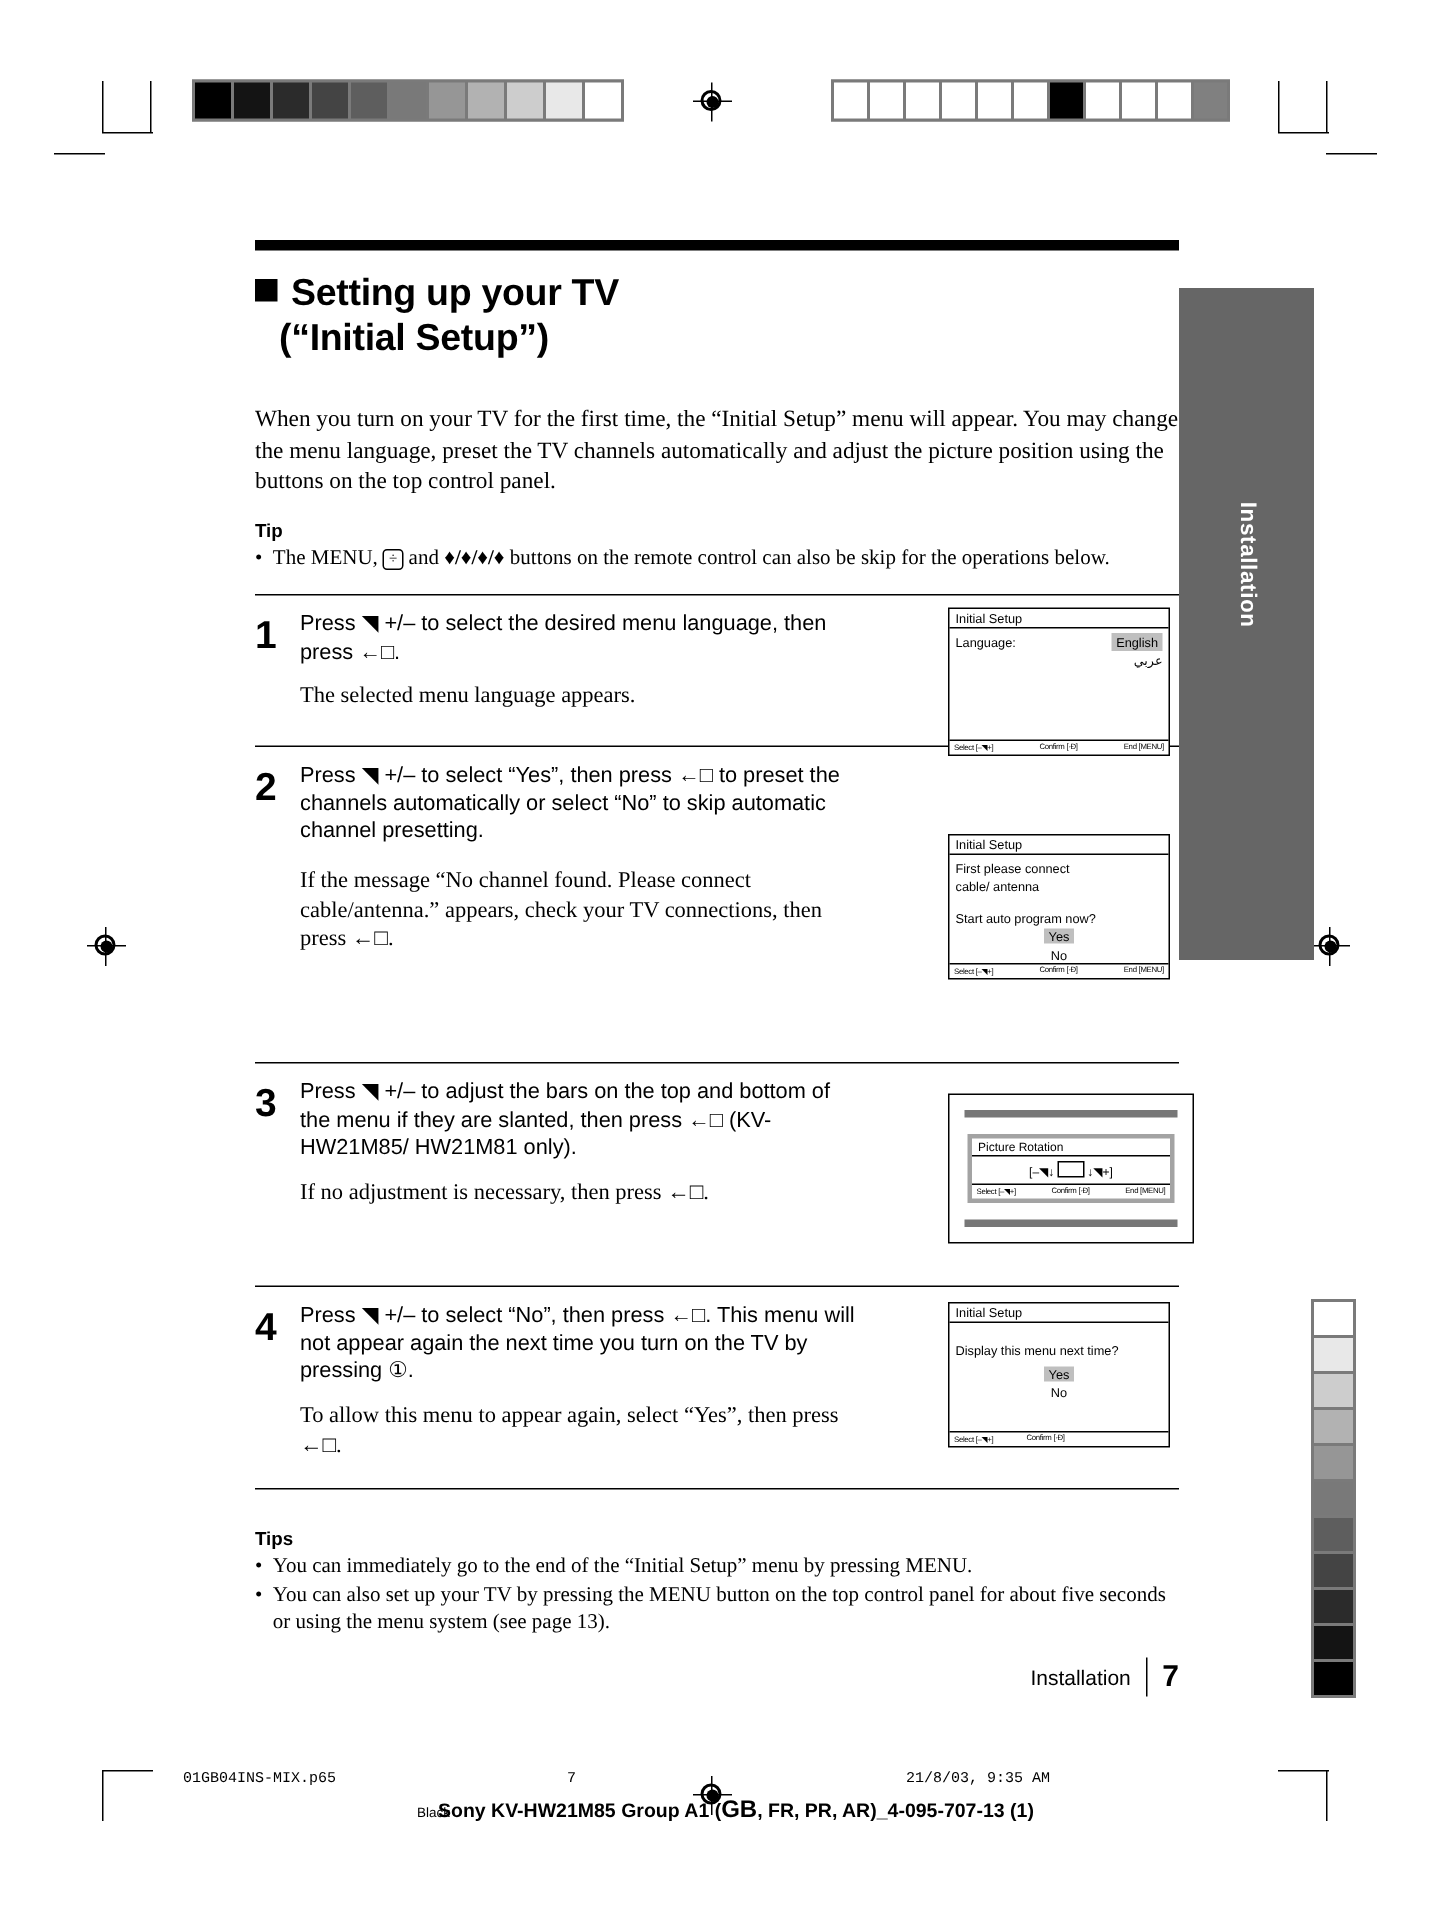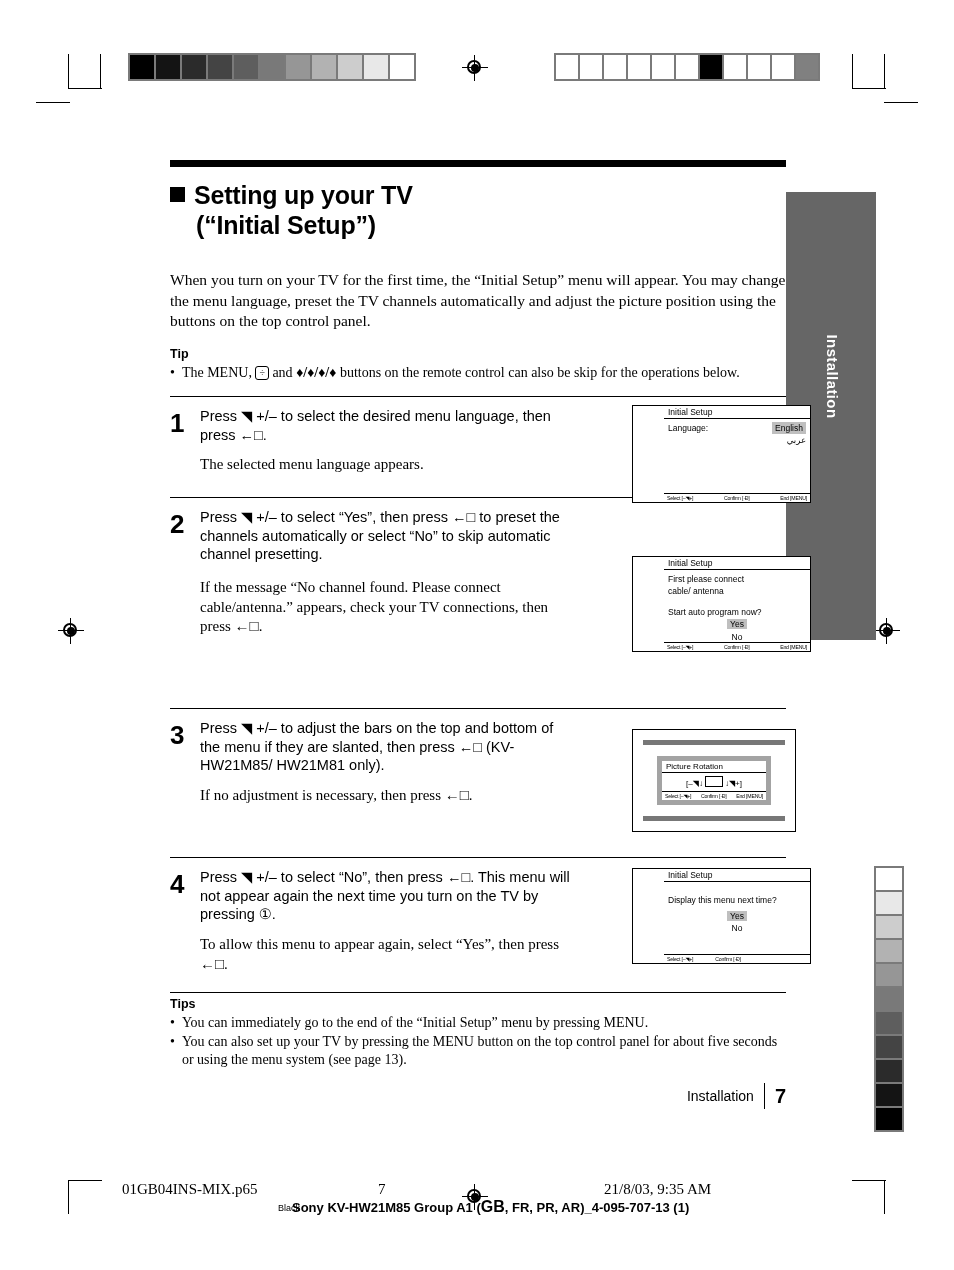--- a/index.html
+++ b/index.html
@@ -46,7 +46,7 @@
            letter-spacing:-.2px;}
   h1.title .sq{display:inline-block;width:15px;height:15px;background:#000;
            margin-right:9px;vertical-align:2px;}
-  h1.title .l2{display:block;margin-left:26px;}
+  h1.title .l2{display:block;margin-left:16px;}
 
   .intro{font-family:"Liberation Serif", serif;font-size:15.5px;line-height:1.33;
          margin-top:30px;}

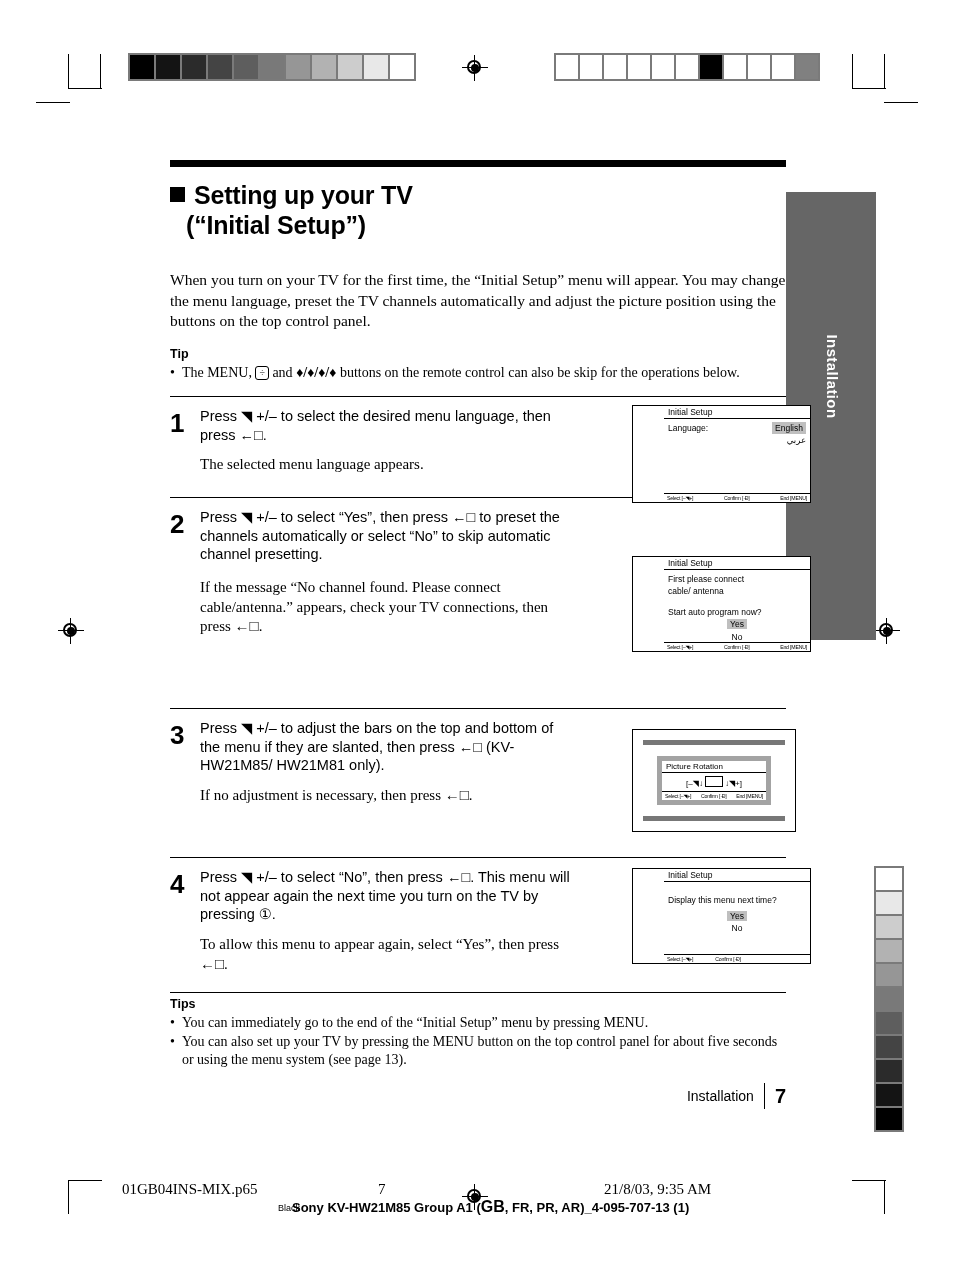--- a/index.html
+++ b/index.html
@@ -70,7 +70,7 @@
 
   
   .osd{background:#fff;border:1px solid #000;width:146px;
-       font-family:"Liberation Sans", sans-serif;padding-left:31px;}
+       font-family:"Liberation Sans", sans-serif;}
   .osd-title{font-size:8.5px;padding:1px 4px 1px 4px;border-bottom:1.5px solid #000;}
   .osd-body{position:relative;padding:3px 4px;font-size:8.5px;line-height:1.45;}
   .osd-foot{display:flex;justify-content:space-between;border-top:1px solid #000;

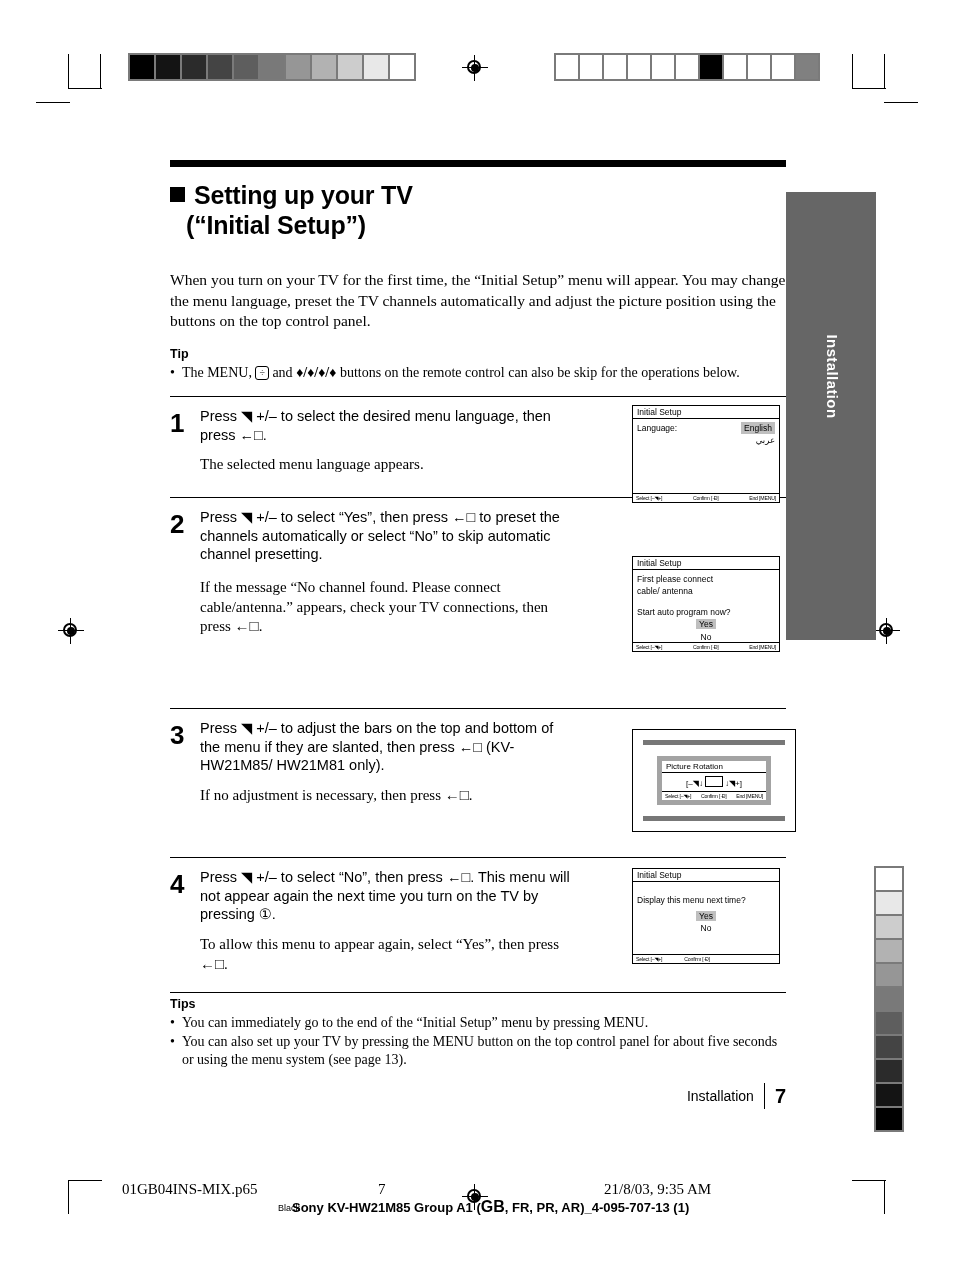--- a/index.html
+++ b/index.html
@@ -84,7 +84,7 @@
   
   .rot-wrap{border:1px solid #000;background:#fff;width:146px;padding:10px 8px;}
   .rot-bar{height:5px;background:#777;margin:0 2px;}
-  .rot-box{border:5px solid #a3a3a3;margin:11px 16px;}
+  .rot-box{border:3px solid #a3a3a3;margin:11px 4px;}
   .rot-title{font-size:8px;padding:1px 4px;border-bottom:1px solid #000;}
   .rot-ctrl{font-size:8px;text-align:center;padding:3px 0;border-bottom:1px solid #000;}
   .rot-ctrl .sqbox{display:inline-block;width:16px;height:9px;border:1px solid #000;

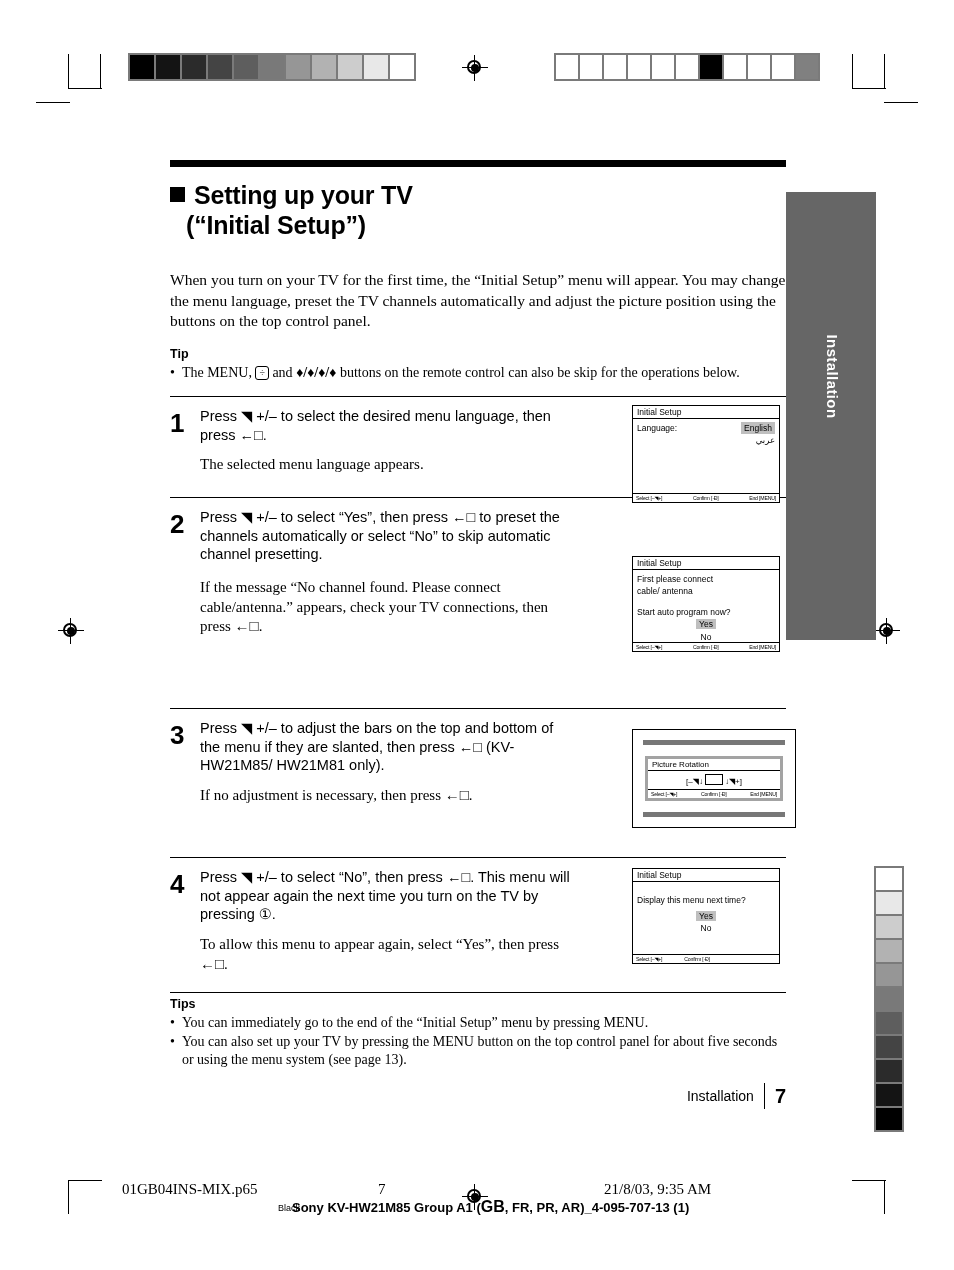--- a/index.html
+++ b/index.html
@@ -93,7 +93,7 @@
         letter-spacing:-.2px;}
 
   
-  .tips{margin-top:4px;}
+  .tips{margin-top:26px;}
   .tips-head{font-size:12.5px;font-weight:bold;}
   .page-foot{display:flex;justify-content:flex-end;align-items:center;margin-top:14px;}
   .page-foot .lbl{font-size:14px;}

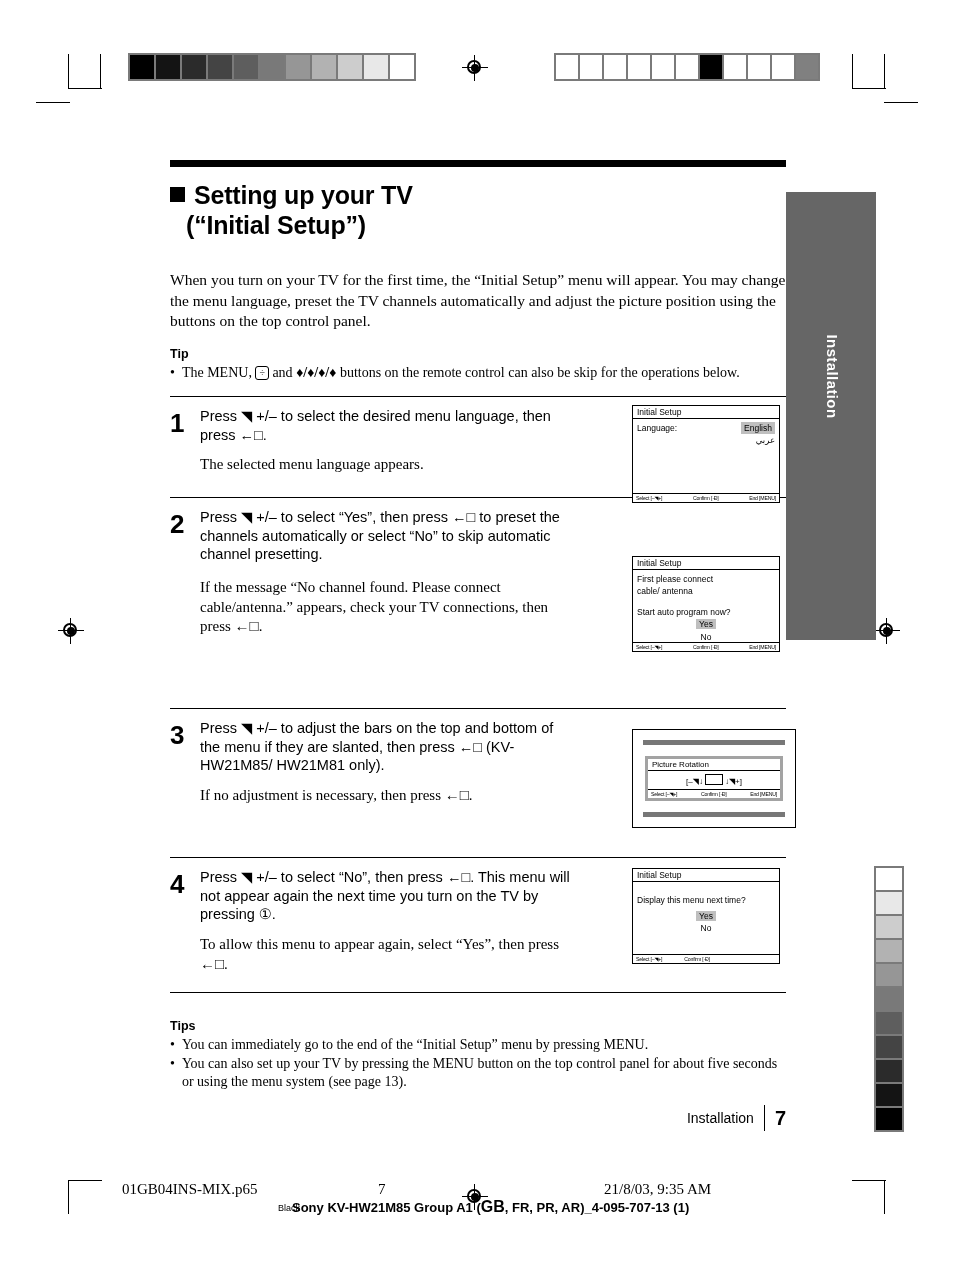--- a/index.html
+++ b/index.html
@@ -101,7 +101,7 @@
   .page-foot .num{font-size:20px;font-weight:bold;}
 
   
-  .pfoot{position:absolute;font-size:15px;font-family:Liberation Serif, serif;}
+  .pfoot{position:absolute;font-size:10px;font-family:Liberation Mono, monospace;}
   .pfoot-title{position:absolute;font-size:13px;font-weight:bold;
         font-family:"Liberation Sans", sans-serif;white-space:nowrap;}
   .pfoot-title .big{font-size:16px;}

